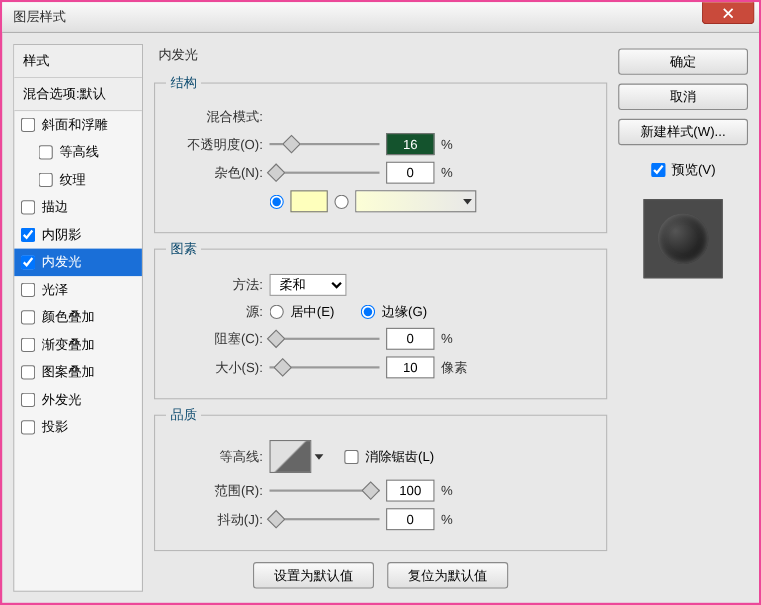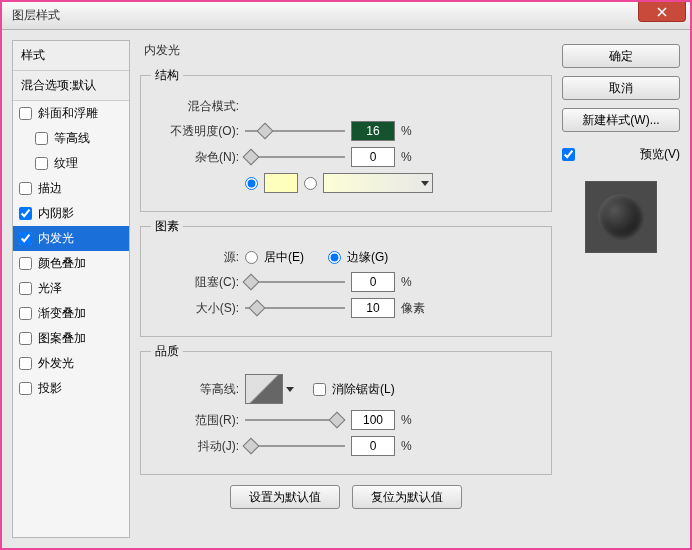--- a/index.html
+++ b/index.html
@@ -20,7 +20,7 @@
 .center{flex:1;display:flex;flex-direction:column;gap:6px}
 .section-title{padding:2px 0 2px 4px;color:#333}
 fieldset{border:1px solid #b8b8b8;padding:8px 10px 12px;background:#e8e8e8}
-legend{padding:0 4px;color:#000000}
+legend{padding:0 4px;color:#0c4a6e}
 .row{display:flex;align-items:center;margin:6px 0;gap:6px}
 .lbl{width:88px;text-align:right;color:#333}
 select{height:20px;border:1px solid #999;background:#fff;padding:0 4px;min-width:120px}

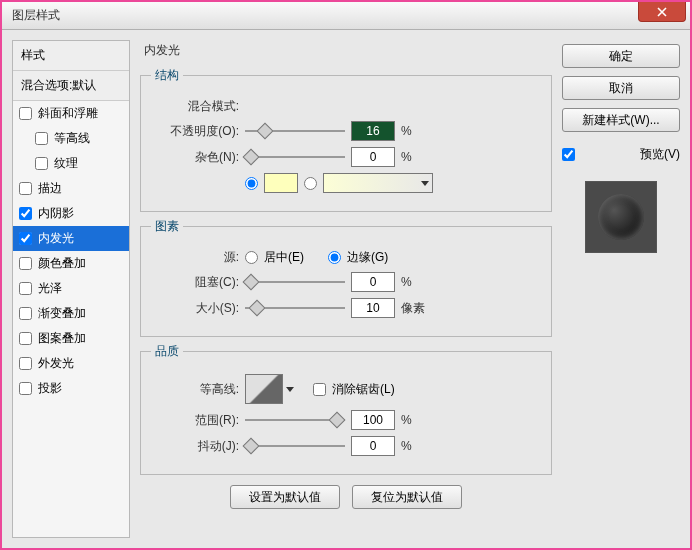--- a/index.html
+++ b/index.html
@@ -215,7 +215,7 @@
       <div class="btn">确定</div>
       <div class="btn">取消</div>
       <div class="btn">新建样式(W)...</div>
-      <div class="row" style="justify-content:space-between">
+      <div class="row" style="justify-content:center">
         <input type="checkbox" checked="" style="">
         <span>预览(V)</span>
       </div>

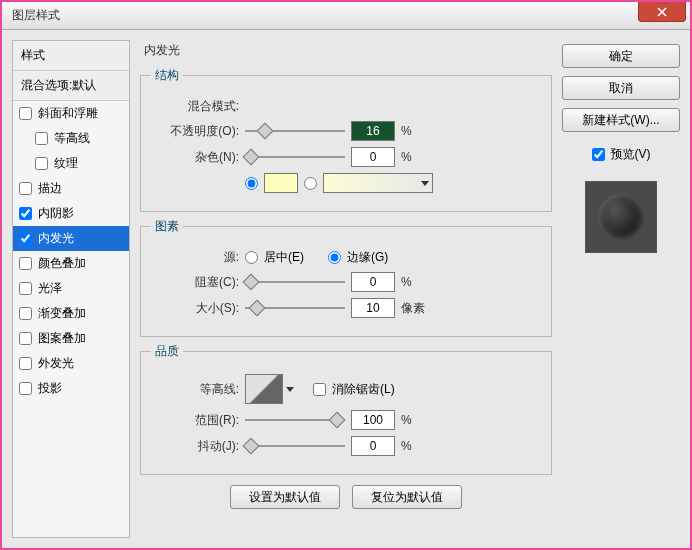--- a/index.html
+++ b/index.html
@@ -153,6 +153,10 @@
       <fieldset>
         <legend>图素</legend>
         <div class="row">
+          <span class="lbl">方法:</span>
+          <select style="min-width:70px"><option>柔和</option></select>
+        </div>
+        <div class="row">
           <span class="lbl">源:</span>
           <input type="radio" name="src" style="">
           <span>居中(E)</span>

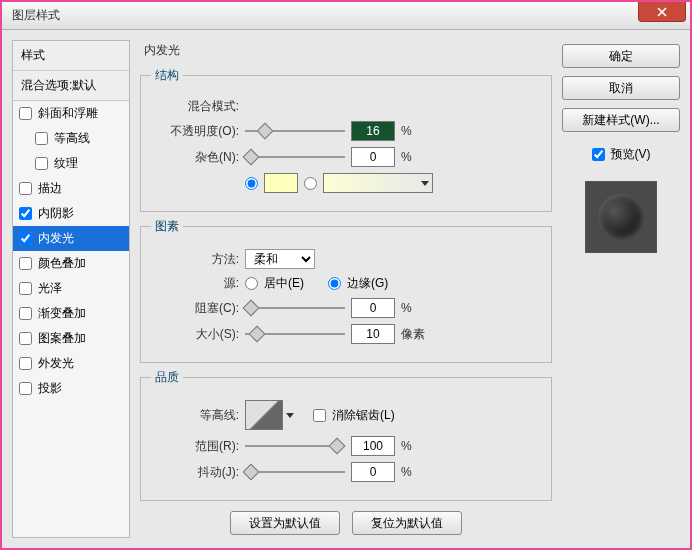--- a/index.html
+++ b/index.html
@@ -89,11 +89,11 @@
           </div>
           <div class="item">
             <input type="checkbox" style="">
+            <span>光泽</span>
+          </div>
+          <div class="item">
+            <input type="checkbox" style="">
             <span>颜色叠加</span>
-          </div>
-          <div class="item">
-            <input type="checkbox" style="">
-            <span>光泽</span>
           </div>
           <div class="item">
             <input type="checkbox" style="">

